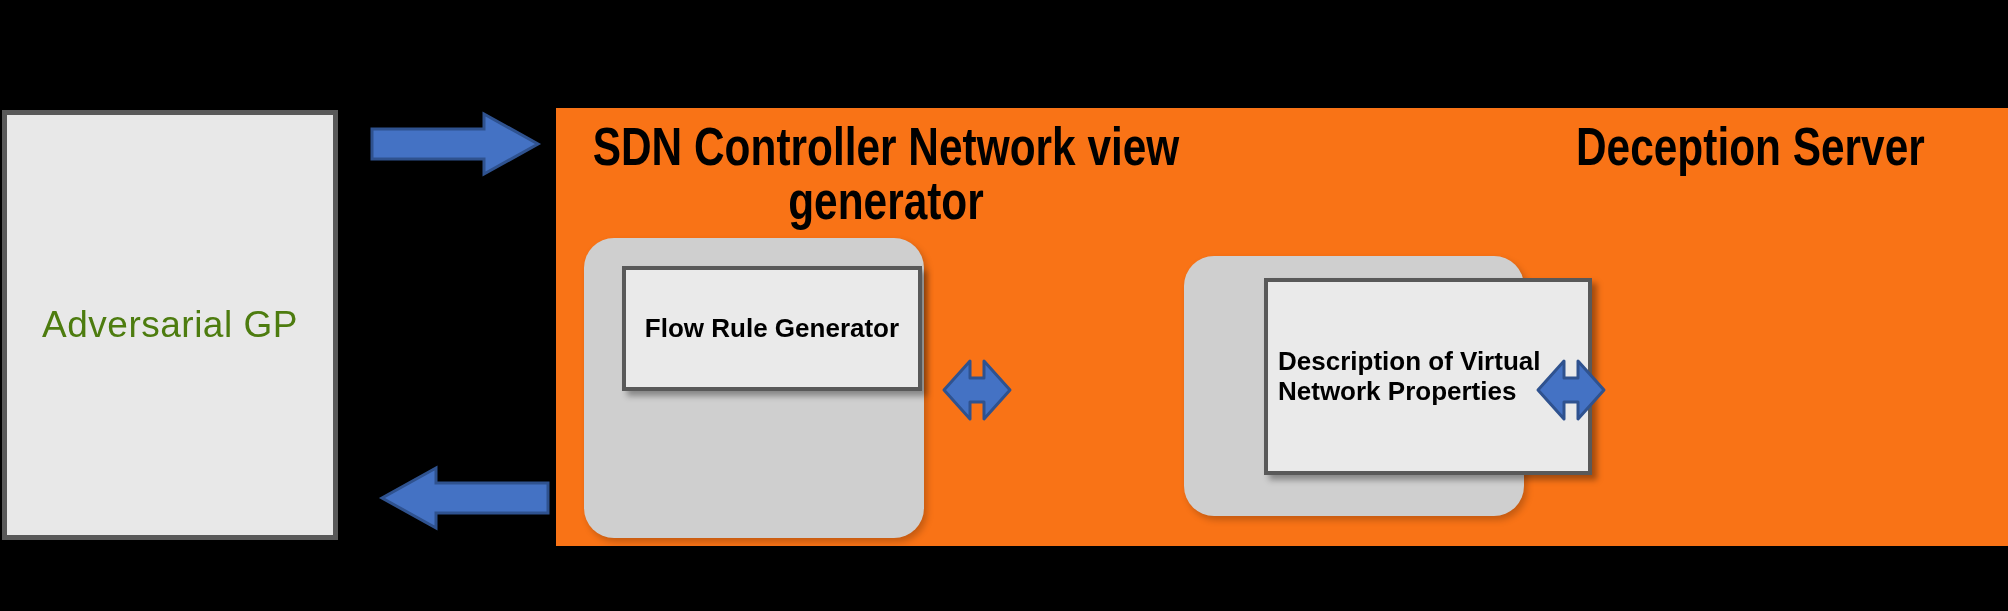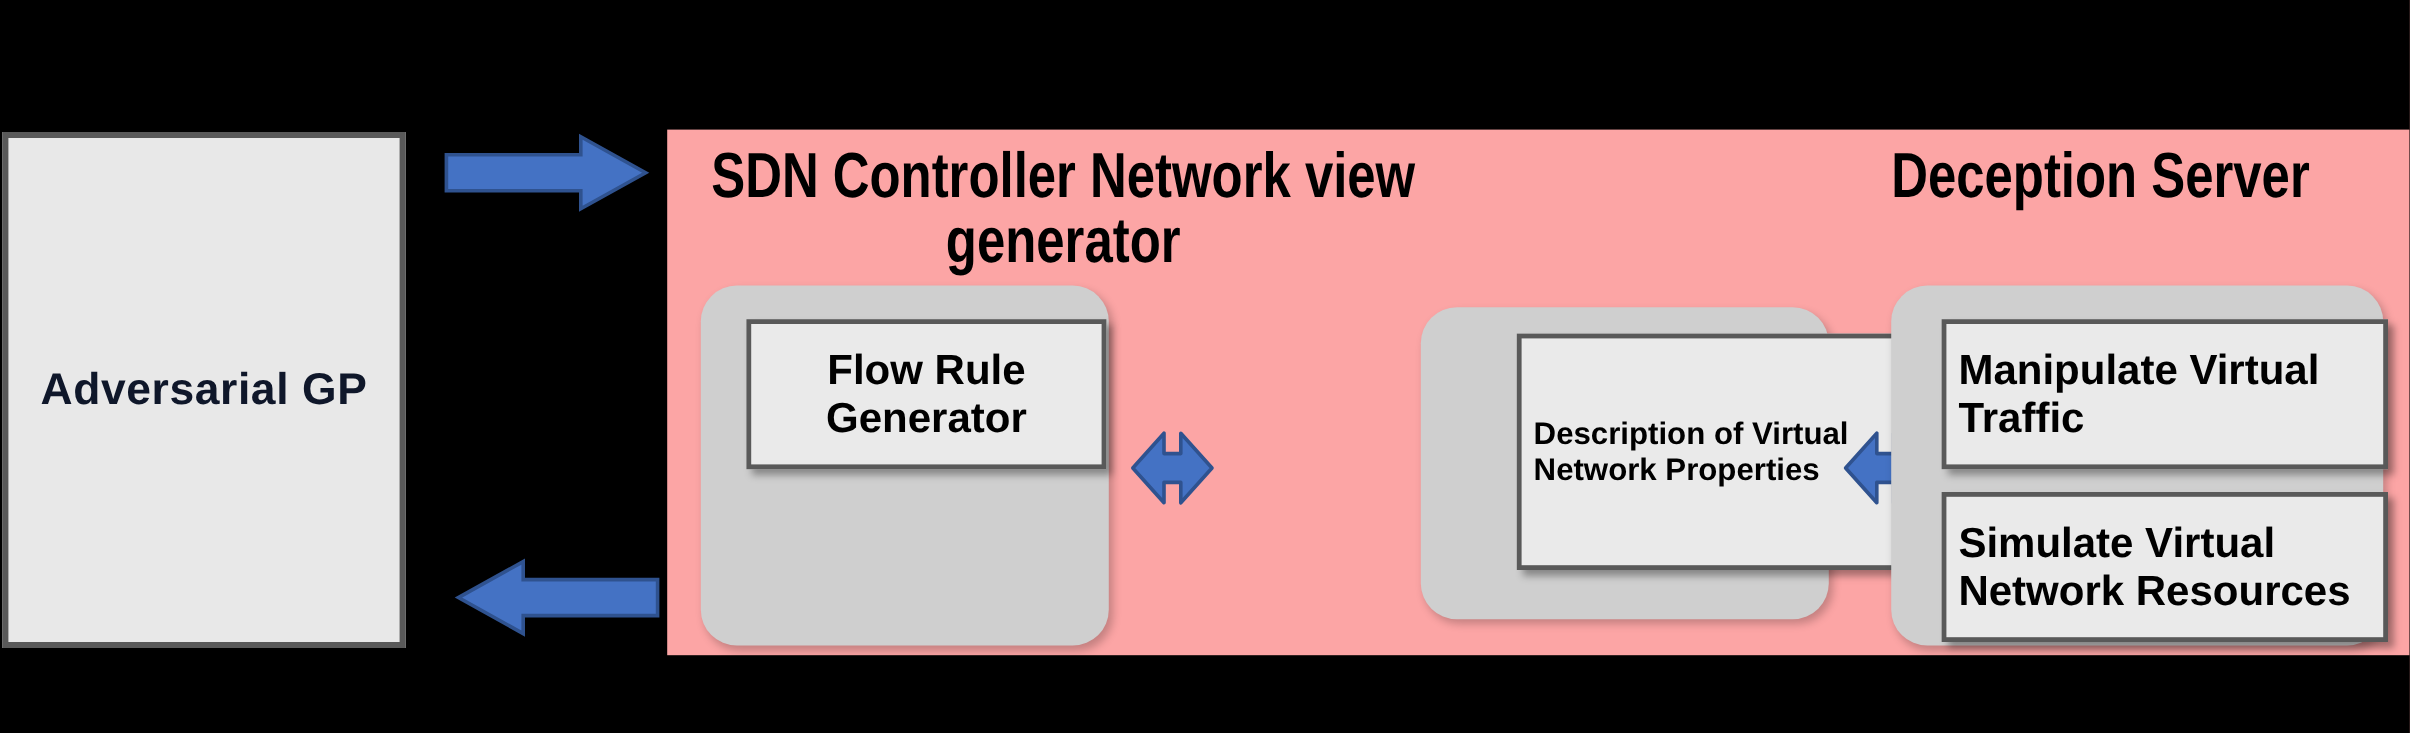--- a/index.html
+++ b/index.html
@@ -50,7 +50,7 @@
     top: 108px;
     width: 1452px;
     height: 438px;
-    background: #fca5a5;
+    background: #f97316;
   }
 
   

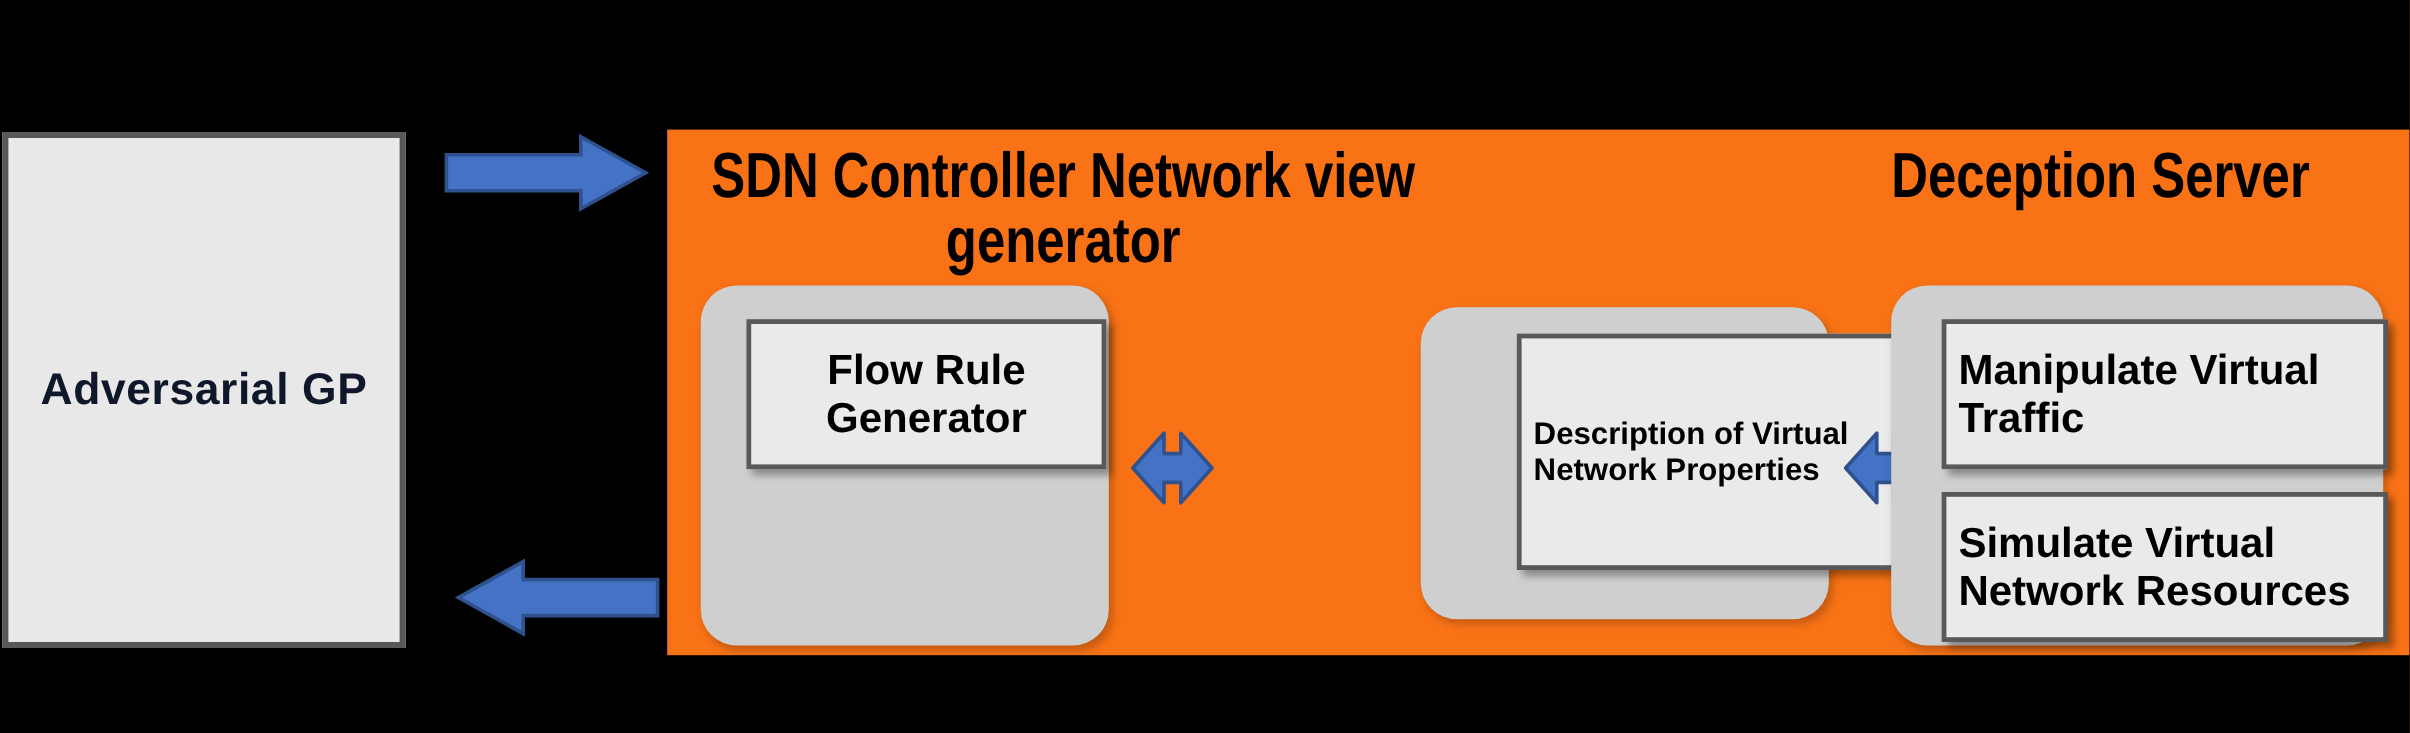--- a/index.html
+++ b/index.html
@@ -31,8 +31,8 @@
   }
   #adversarial-box .label {
     font-size: 37px;
-    font-weight: bold;
-    color: #0f172a;
+    font-weight: normal;
+    color: #4d7c0f;
     letter-spacing: .5px;
   }
 

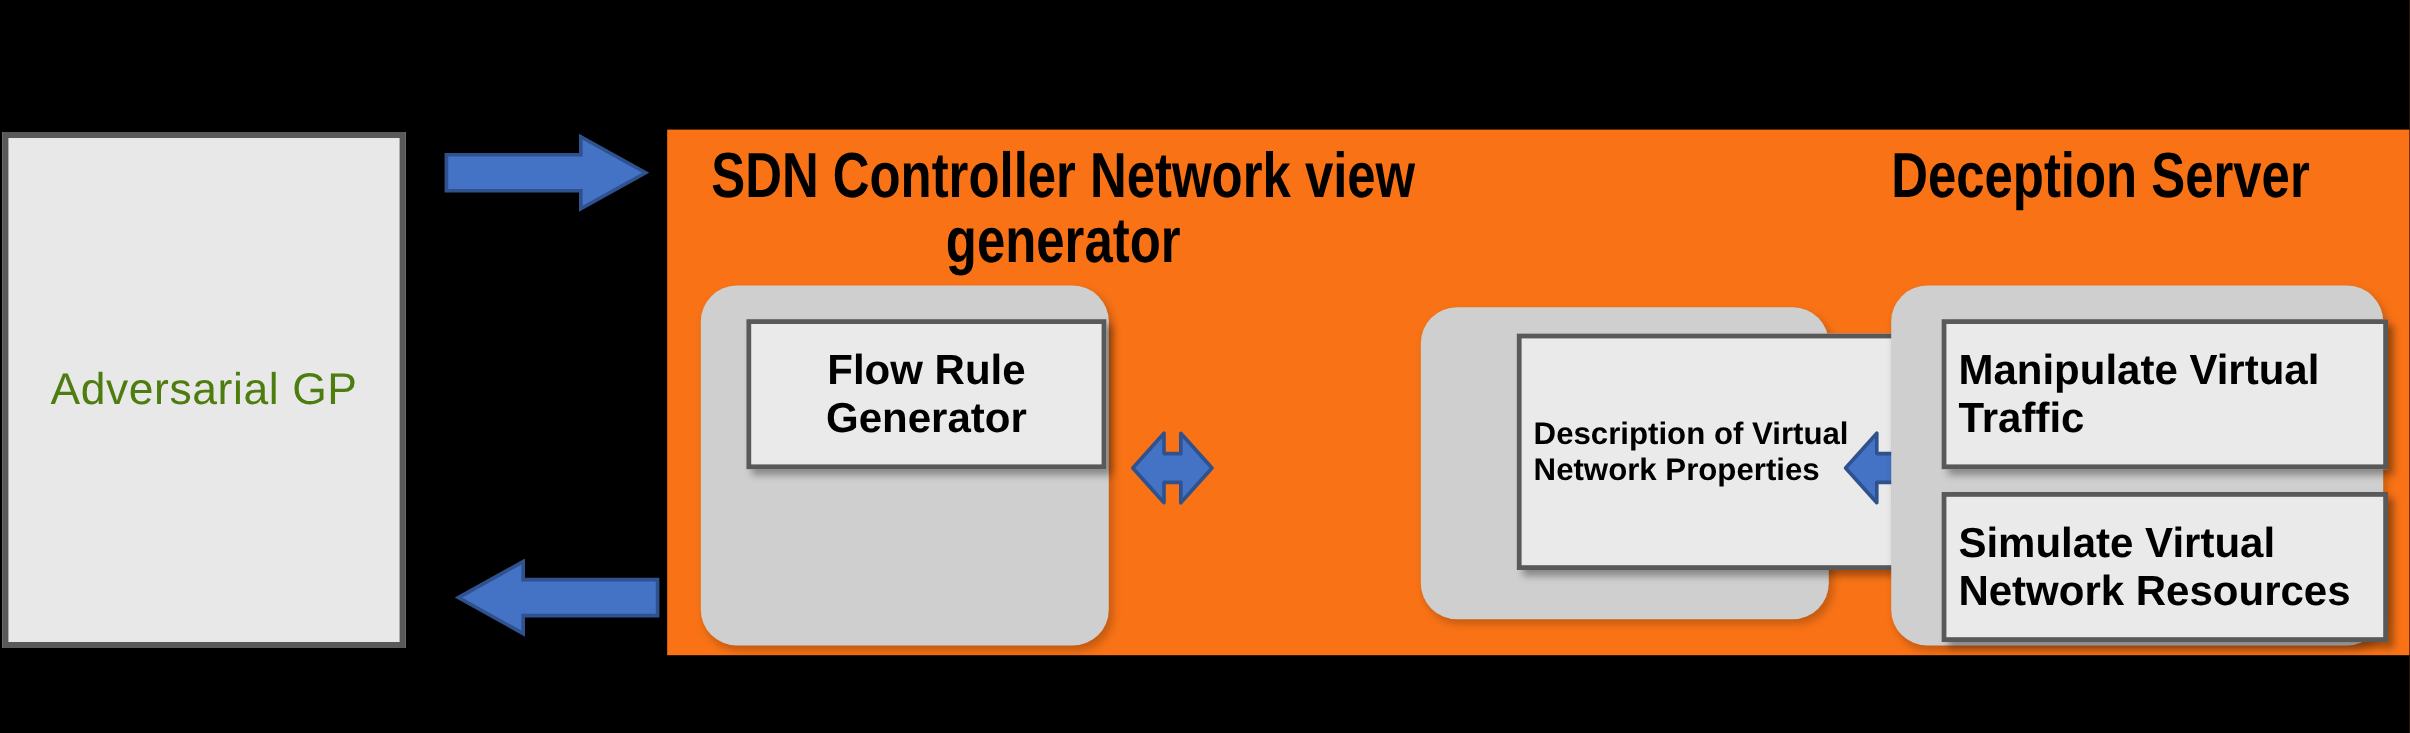--- a/index.html
+++ b/index.html
@@ -102,7 +102,7 @@
     font-weight: bold;
     color: #000000;
     line-height: 1.12;
-    font-size: 35px;
+    font-size: 26px;
     padding: 4px 10px;
   }
   .inner-box.center-text { justify-content: center; text-align: center; }

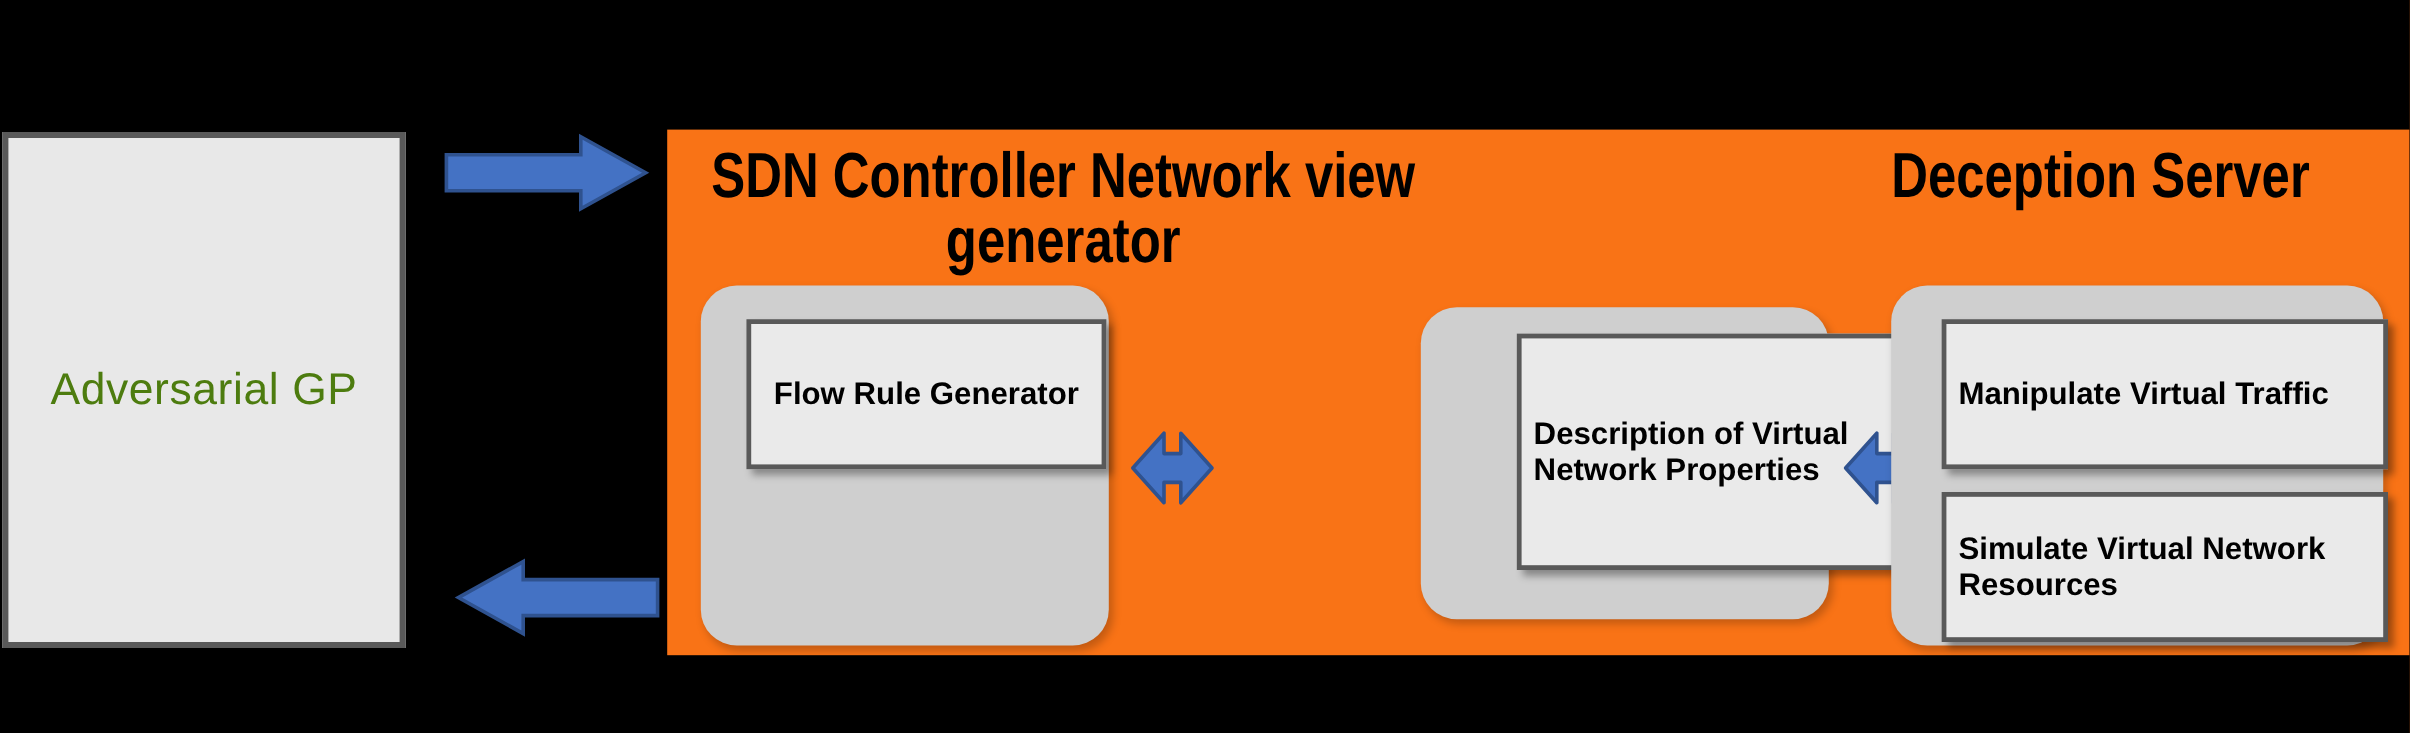--- a/index.html
+++ b/index.html
@@ -165,10 +165,6 @@
     </svg>
   </div>
 
-  <div class="group-shell" id="group-dec">
-    <div class="inner-box left-text" id="box-manipulate">Manipulate Virtual Traffic</div>
-    <div class="inner-box left-text" id="box-simulate">Simulate Virtual Network Resources</div>
-  </div>
 
 </div>
 

